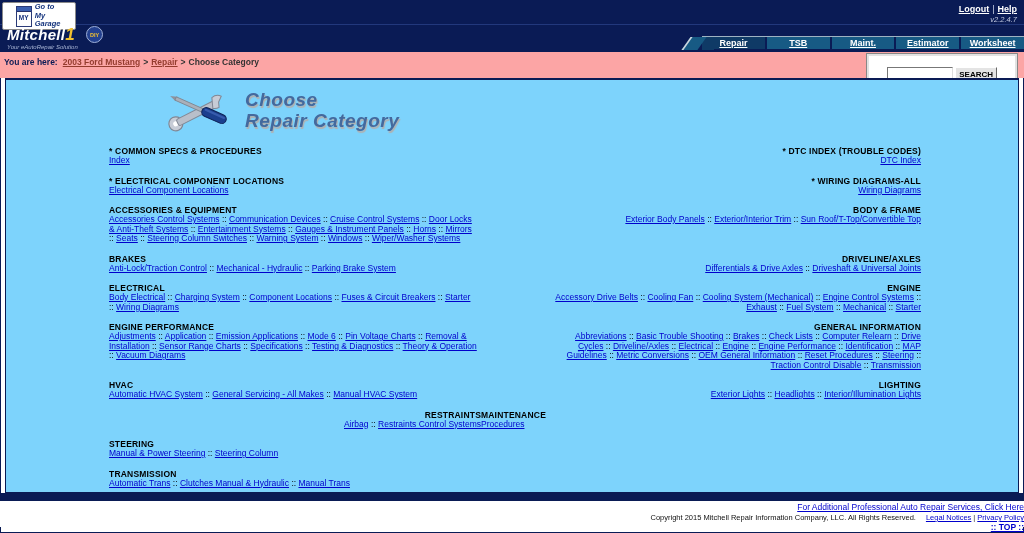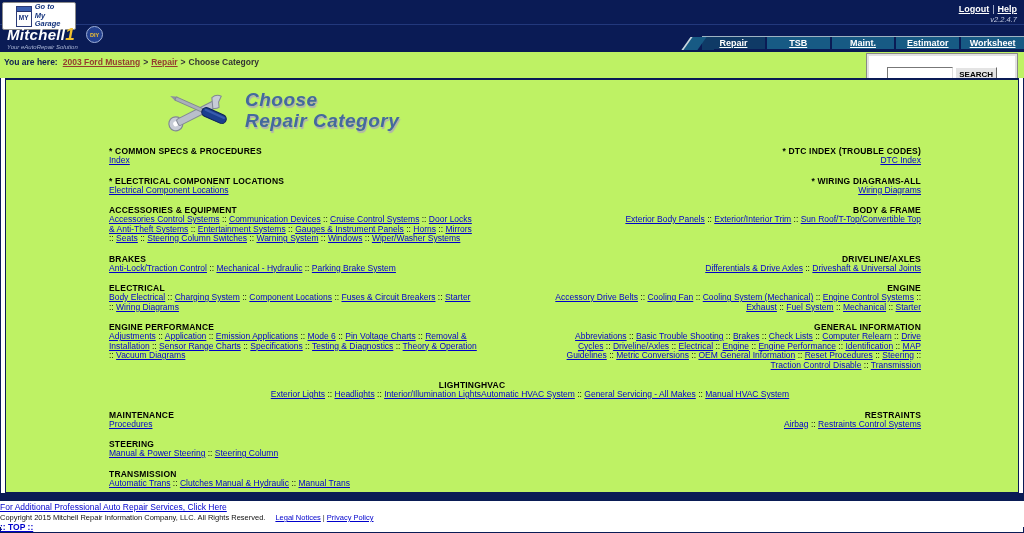--- a/index.html
+++ b/index.html
@@ -42,7 +42,7 @@
   .tab.active { background:#0f3a66; }
   .tab-underbar { position:absolute; top:49px; right:0; width:310px; height:3px; background:#0a1b55; }
   
-  .breadcrumb-row { position:absolute; top:52px; left:0; width:1024px; height:26px; background:#bef264; }
+  .breadcrumb-row { position:absolute; top:52px; left:0; width:1024px; height:26px; background:#fca5a5; }
   .breadcrumb { position:absolute; left:4px; top:5px; font-size:8.5px; color:#222; white-space:nowrap; }
   .crumb-prefix { font-weight:bold; color:#0a1b55; margin-right:5px; }
   .crumb-link { color:#943c2e; font-weight:bold; text-decoration:underline; cursor:pointer; }

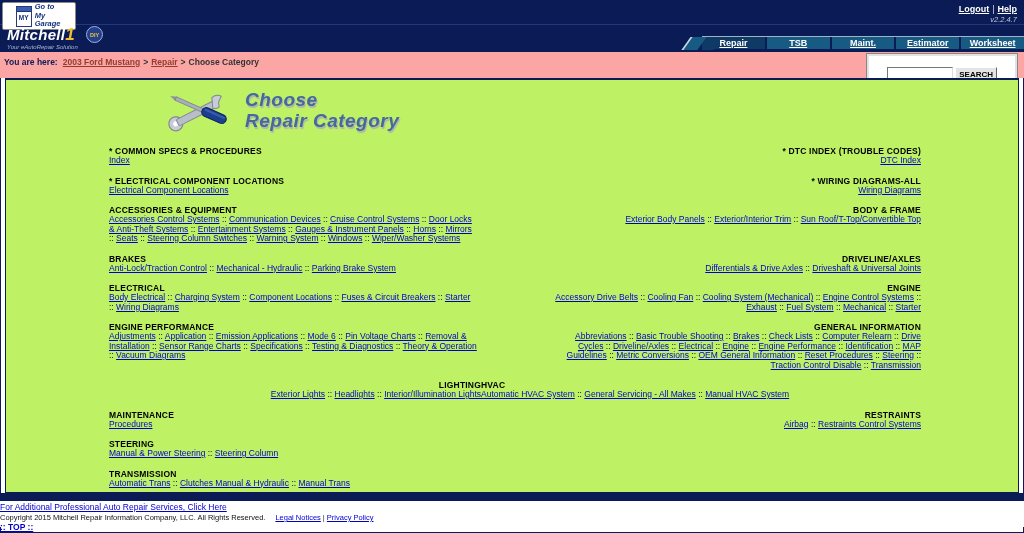--- a/index.html
+++ b/index.html
@@ -56,7 +56,7 @@
   .search-button { height:15px; font-size:8px; font-weight:bold; background:#e4e4e4; color:#000;
     border:1px solid; border-color:#fff #666 #666 #fff; padding:0 3px; cursor:pointer; font-family:inherit; line-height:11px; }
   
-  .main-panel { position:absolute; top:78px; left:5px; right:5px; bottom:40px; background:#bef264;
+  .main-panel { position:absolute; top:78px; left:5px; right:5px; bottom:40px; background:#7dd3fc;
     border:1px solid #0a1b55; border-top-width:2px; }
   .title-block { position:absolute; left:155px; top:6px; display:flex; align-items:flex-start; gap:8px; }
   .tools-svg { width:76px; height:50px; }

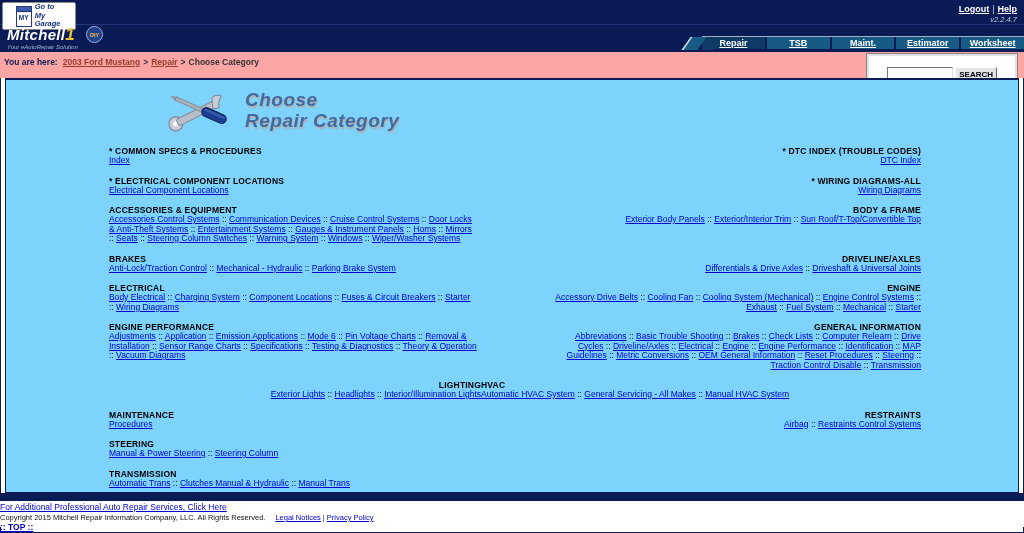--- a/index.html
+++ b/index.html
@@ -213,13 +213,13 @@
           </div>
         </div>
         <div class="cat-row">
+          <div class="cat-cell left">
+            <div class="cat-heading">HVAC</div>
+            <div class="cat-links"><a class="cat-link">Automatic HVAC System</a><span class="link-sep"> :: </span><a class="cat-link">General Servicing - All Makes</a><span class="link-sep"> :: </span><a class="cat-link">Manual HVAC System</a></div>
+          </div>
           <div class="cat-cell right">
             <div class="cat-heading">LIGHTING</div>
             <div class="cat-links"><a class="cat-link">Exterior Lights</a><span class="link-sep"> :: </span><a class="cat-link">Headlights</a><span class="link-sep"> :: </span><a class="cat-link">Interior/Illumination Lights</a></div>
-          </div>
-          <div class="cat-cell left">
-            <div class="cat-heading">HVAC</div>
-            <div class="cat-links"><a class="cat-link">Automatic HVAC System</a><span class="link-sep"> :: </span><a class="cat-link">General Servicing - All Makes</a><span class="link-sep"> :: </span><a class="cat-link">Manual HVAC System</a></div>
           </div>
         </div>
         <div class="cat-row">

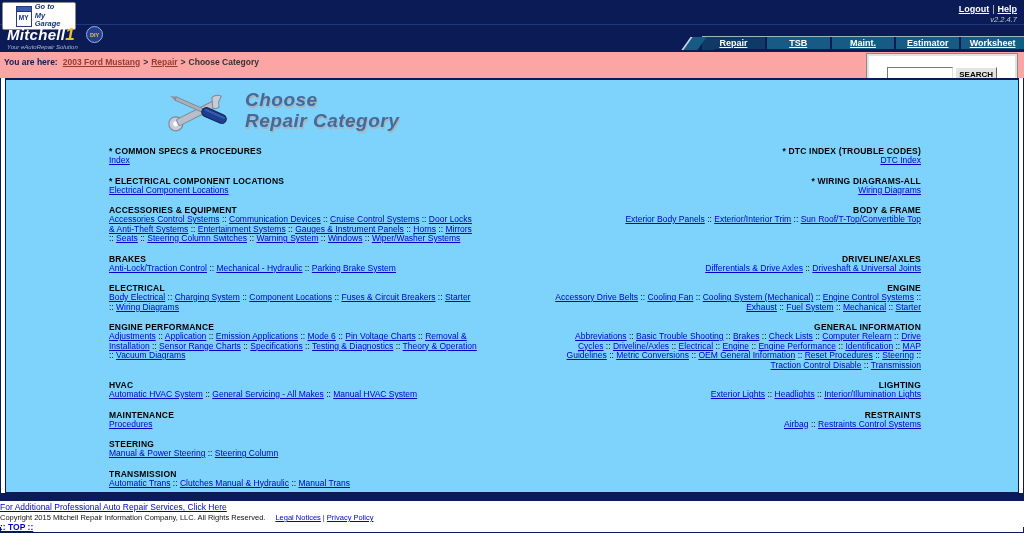--- a/index.html
+++ b/index.html
@@ -223,13 +223,13 @@
           </div>
         </div>
         <div class="cat-row">
+          <div class="cat-cell right">
+            <div class="cat-heading">RESTRAINTS</div>
+            <div class="cat-links"><a class="cat-link">Airbag</a><span class="link-sep"> :: </span><a class="cat-link">Restraints Control Systems</a></div>
+          </div>
           <div class="cat-cell left">
             <div class="cat-heading">MAINTENANCE</div>
             <div class="cat-links"><a class="cat-link">Procedures</a></div>
-          </div>
-          <div class="cat-cell right">
-            <div class="cat-heading">RESTRAINTS</div>
-            <div class="cat-links"><a class="cat-link">Airbag</a><span class="link-sep"> :: </span><a class="cat-link">Restraints Control Systems</a></div>
           </div>
         </div>
         <div class="cat-row">

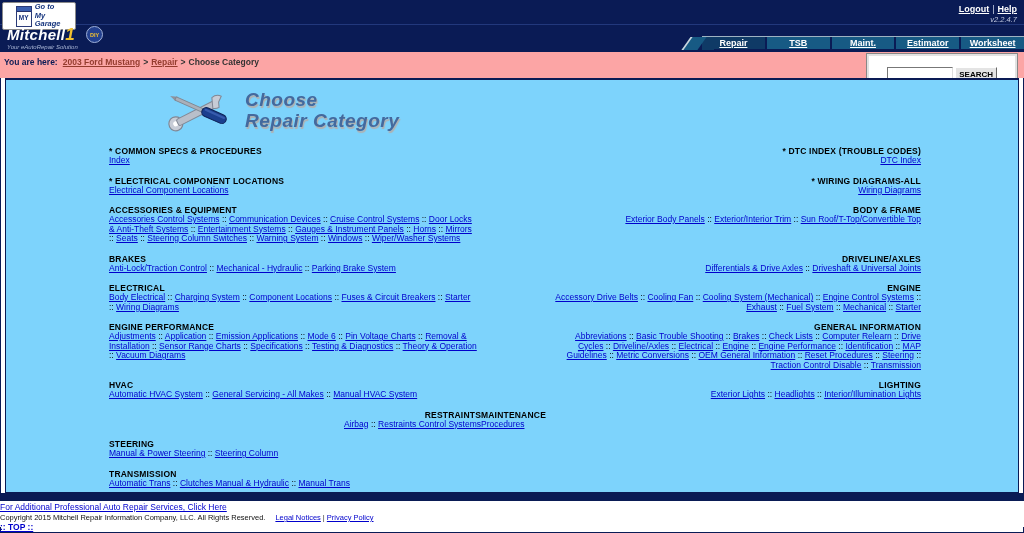--- a/index.html
+++ b/index.html
@@ -73,7 +73,7 @@
   .link-sep { color:#000; }
   
   .footer-bar-navy { position:absolute; top:493px; left:0; width:1024px; height:8px; background:#0a1b55; }
-  .footer { position:absolute; top:501px; left:0; width:1024px; height:26px; background:#fff; text-align:left; }
+  .footer { position:absolute; top:501px; left:0; width:1024px; height:26px; background:#fff; text-align:right; }
   .f-link { color:#0000cc; text-decoration:underline; cursor:pointer; }
   .f-services { font-size:8.5px; margin-top:1px; }
   .copyright { font-size:7.5px; color:#111; margin-top:1px; }

